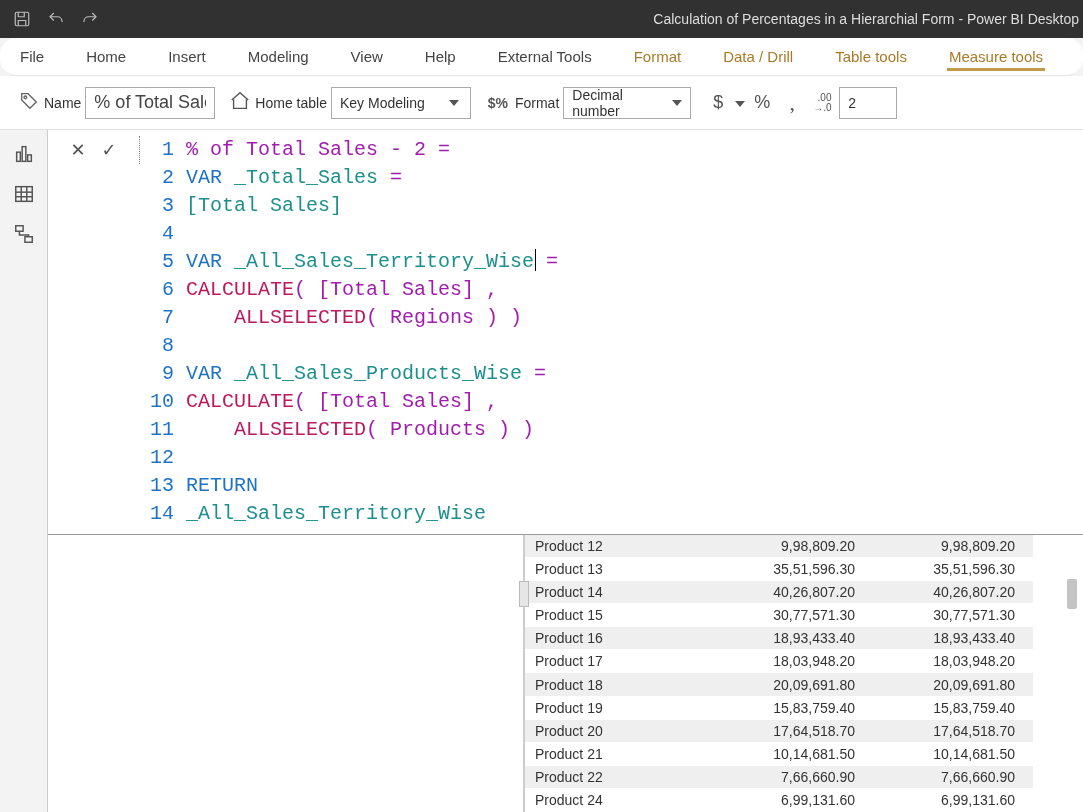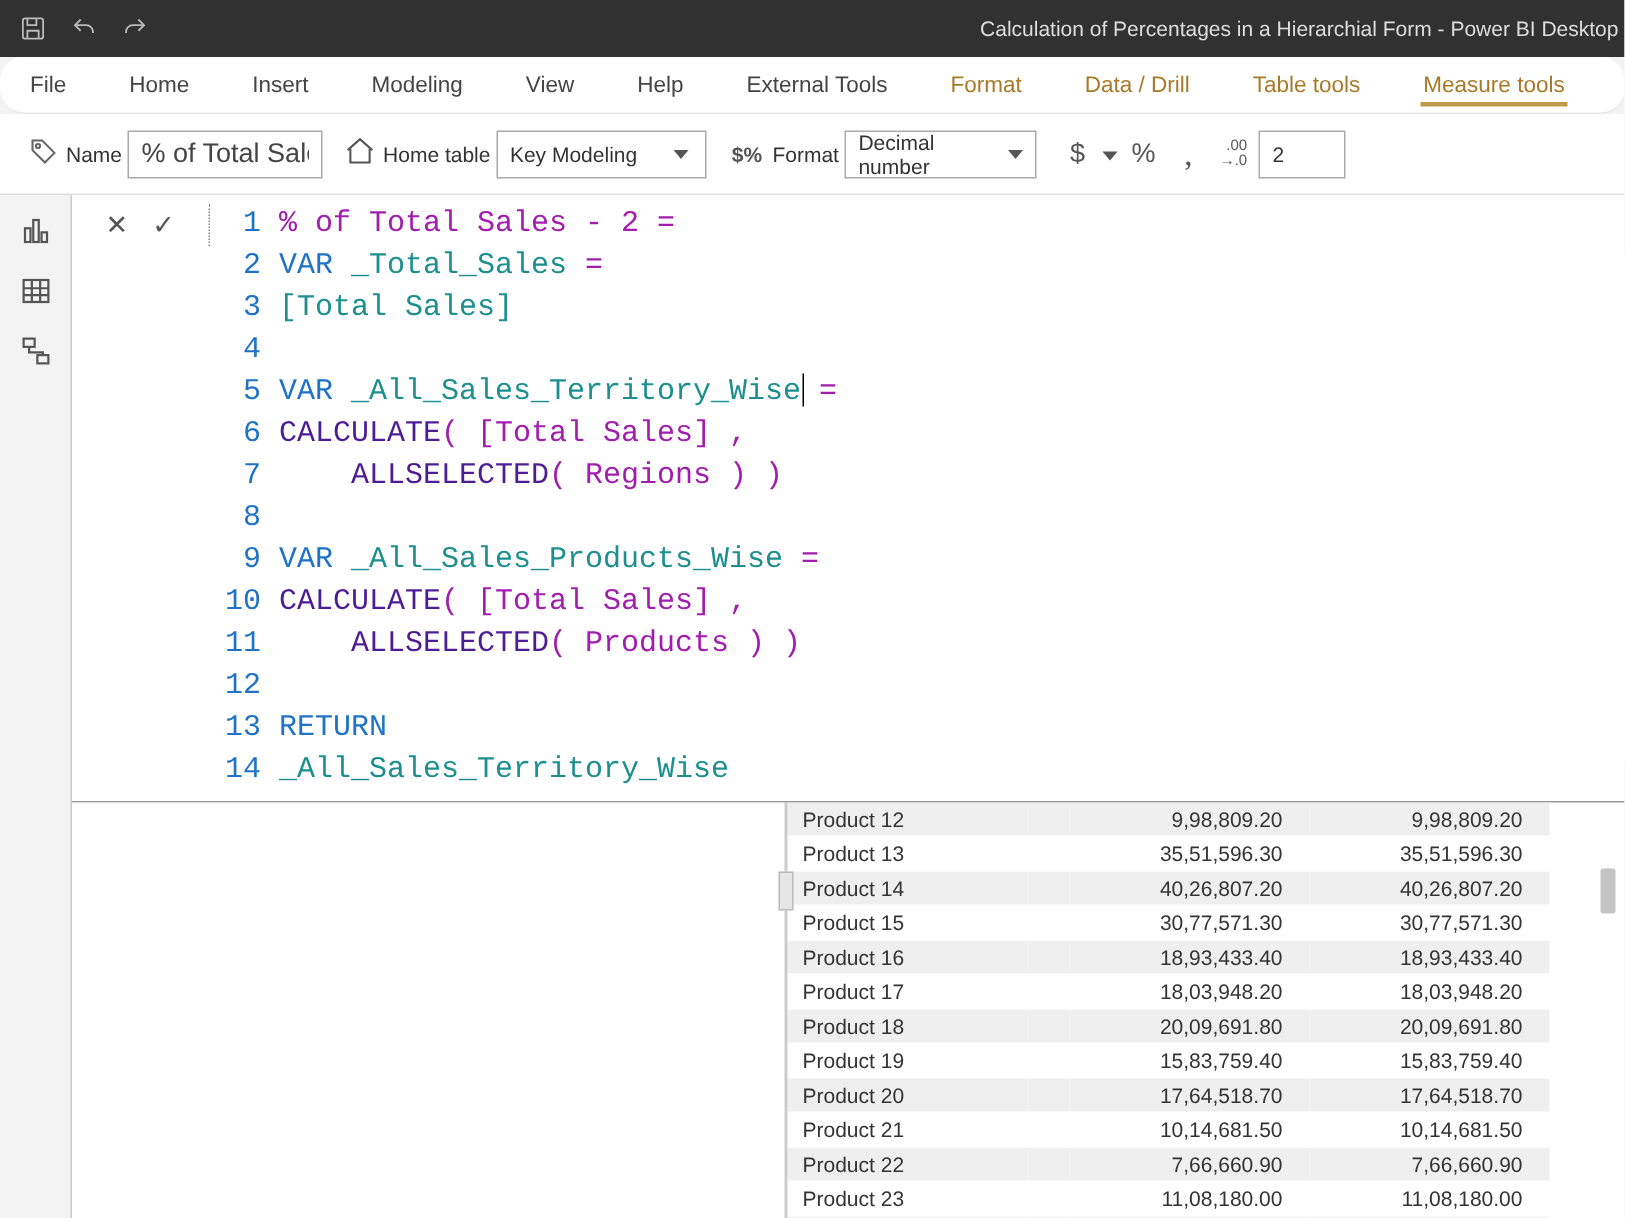--- a/index.html
+++ b/index.html
@@ -124,7 +124,7 @@
   .lineno { width:46px; text-align:right; padding-right:12px; color:#1e73c7; user-select:none;}
   .code { white-space:pre; }
   .t-kw { color:#1e73c7; }
-  .t-fn { color:#4c1d95; }
+  .t-fn { color:#be185d; }
   .t-var { color:#1d8f8f; }
   .t-txt { color:#a21caf; }
 

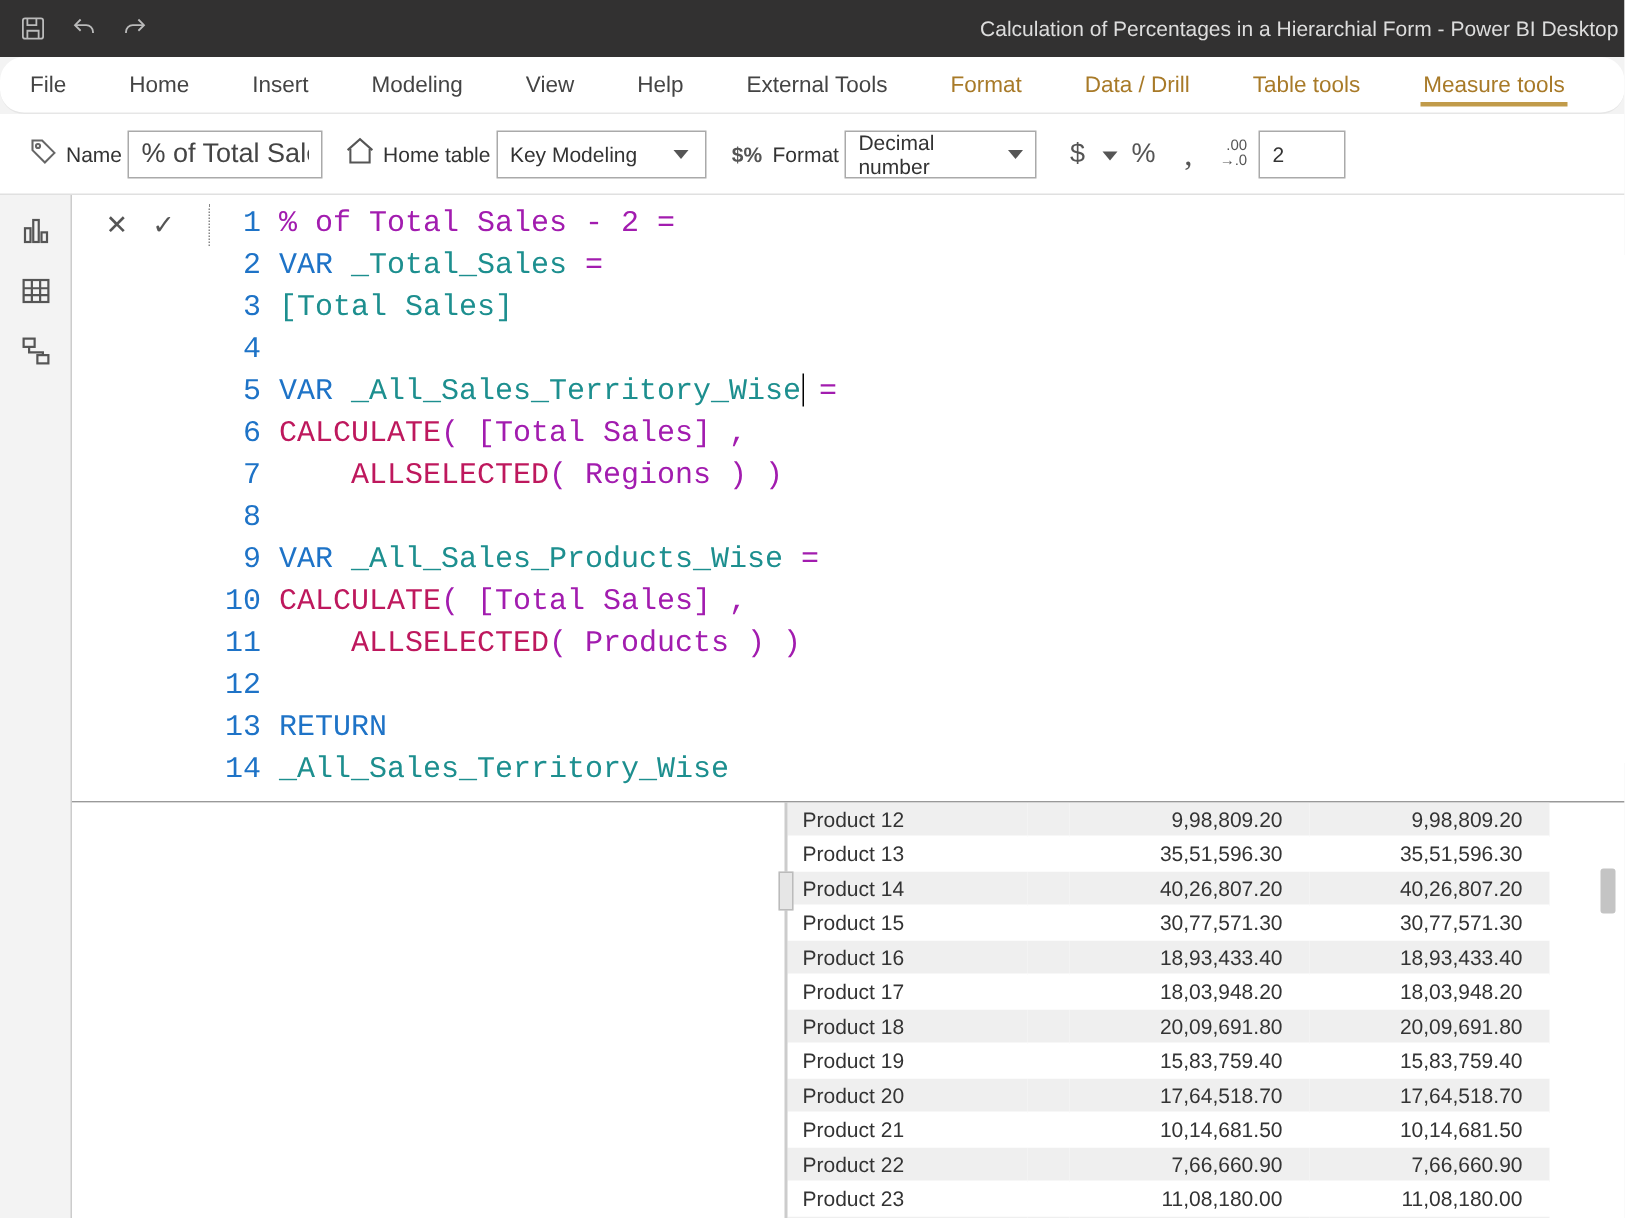--- a/index.html
+++ b/index.html
@@ -431,12 +431,6 @@
               <td class="col-num2">7,66,660.90</td>
             </tr>
           <tr>
-              <td class="col-prod">Product 23</td>
-              <td class="v-sep"></td>
-              <td class="col-num">11,08,180.00</td>
-              <td class="col-num2">11,08,180.00</td>
-            </tr>
-          <tr>
               <td class="col-prod">Product 24</td>
               <td class="v-sep"></td>
               <td class="col-num">6,99,131.60</td>

